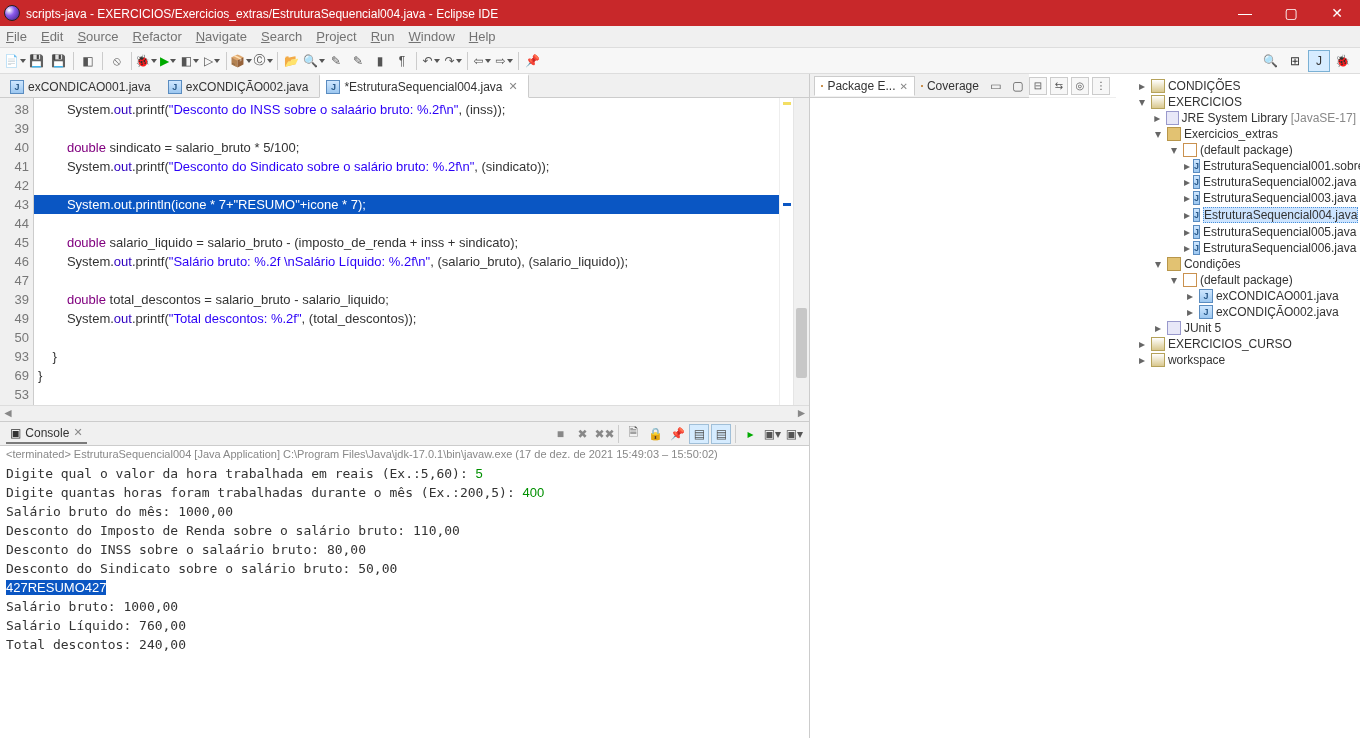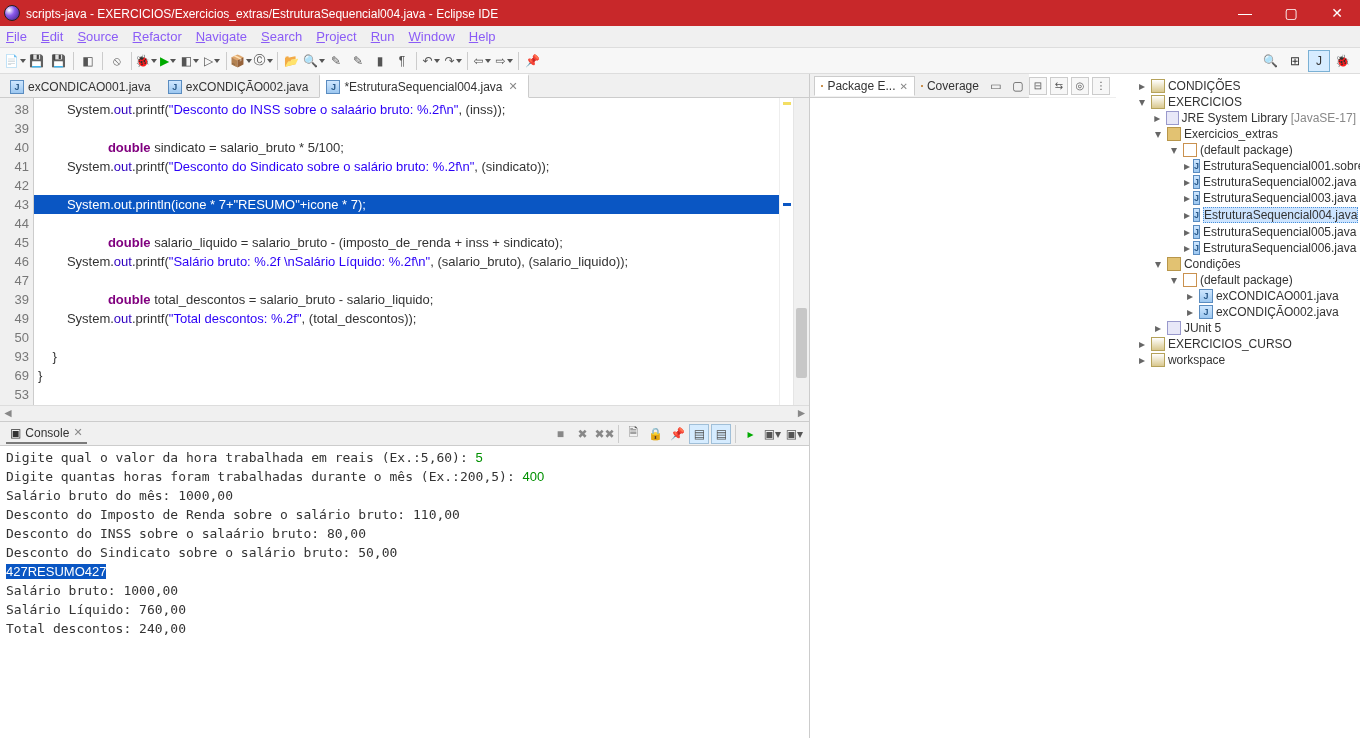--- a/index.html
+++ b/index.html
@@ -11,7 +11,7 @@
   .titlebar .winbtns { display: flex; }
   .titlebar .winbtn { width: 46px; height: 26px; display: flex; align-items: center; justify-content: center; color: #fff; font-size: 14px; }
   .menubar { height: 22px; background: #f0f0f0; display: flex; align-items: center; padding: 0 6px; gap: 14px; border-bottom: 1px solid #ddd; }
-  .menubar span { font-size: 13px; color: #8b5cf6; }
+  .menubar span { font-size: 13px; color: #737373; }
   .menubar span::first-letter { text-decoration: underline; }
   .toolbar { height: 26px; background: #f7f7f7; display: flex; align-items: center; padding: 0 4px; border-bottom: 1px solid #ddd; position: relative; }
   .tb { width: 18px; height: 18px; margin: 0 2px; border: 1px solid transparent; display: flex; align-items: center; justify-content: center; font-size: 12px; color: #555; }

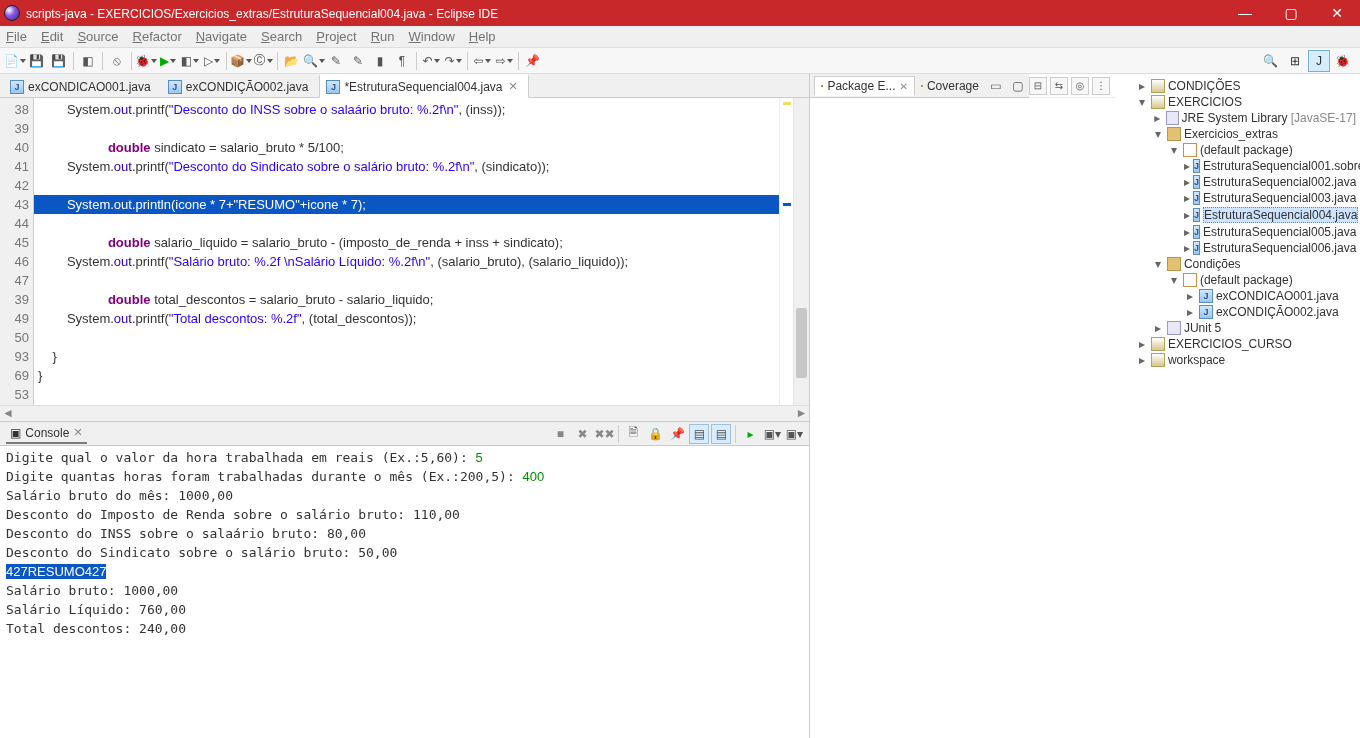--- a/index.html
+++ b/index.html
@@ -35,7 +35,7 @@
   .code .ln{display:block;padding-left:4px;}
   .code .sel{background:#0a56c3;color:#fff;}
   .code .sel .kw,.code .sel .it,.code .sel .str,.code .sel .pun{color:#fff;}
-  .kw{color:#80007f;font-weight:bold;margin-left:41px;}
+  .kw{color:#80007f;font-weight:normal;}
   .it{color:#2e00bf;}
   .str{color:#2b00f7;}
   .editor-scroll-h{height:16px;background:#f0f0f0;border-top:1px solid #ddd;display:flex;}

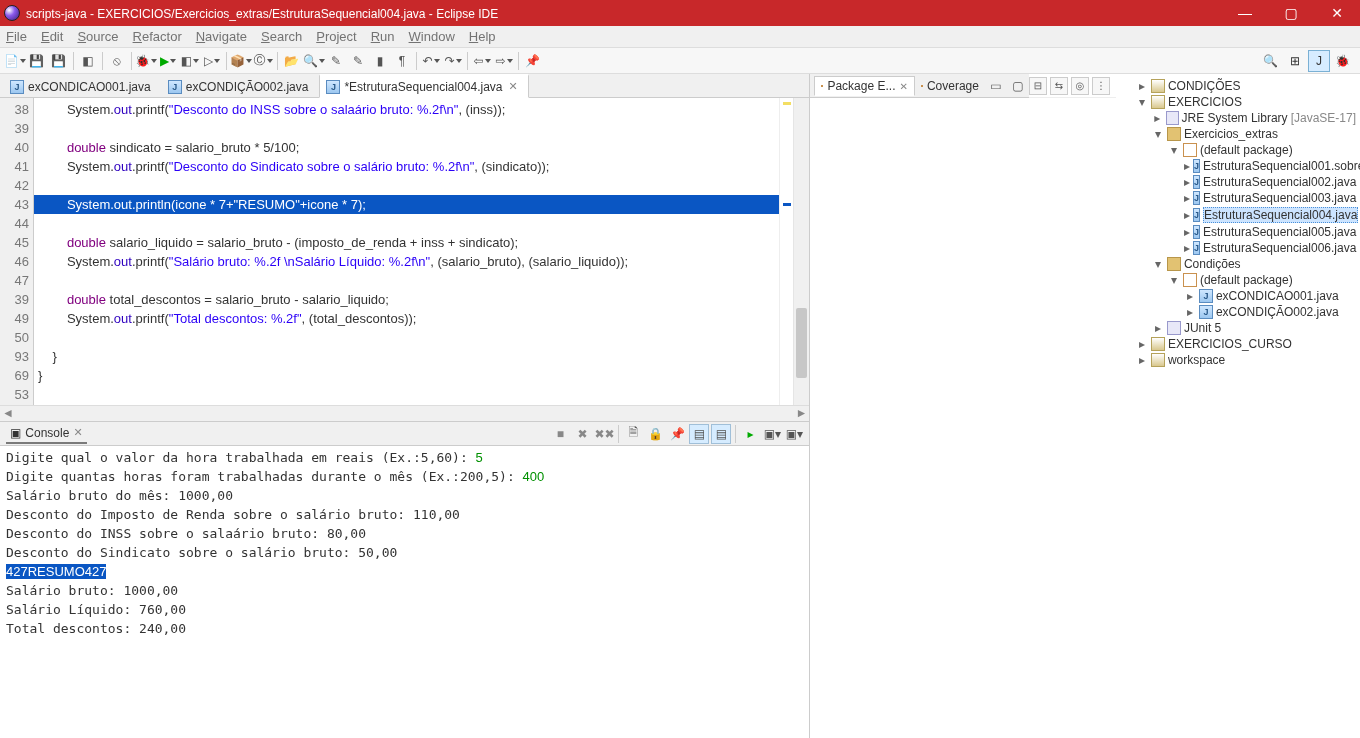--- a/index.html
+++ b/index.html
@@ -222,6 +222,7 @@
           <div class="cbtn">▣▾</div>
         </div>
       </div>
+      <div class="console-info">&lt;terminated&gt; EstruturaSequencial004 [Java Application] C:\Program Files\Java\jdk-17.0.1\bin\javaw.exe  (17 de dez. de 2021 15:49:03 – 15:50:02)</div>
       <div class="console-out" id="console-out">Digite qual o valor da hora trabalhada em reais (Ex.:5,60): <span class="ug">5</span>
 Digite quantas horas foram trabalhadas durante o mês (Ex.:200,5): <span class="ug">400</span>
 Salário bruto do mês: 1000,00

